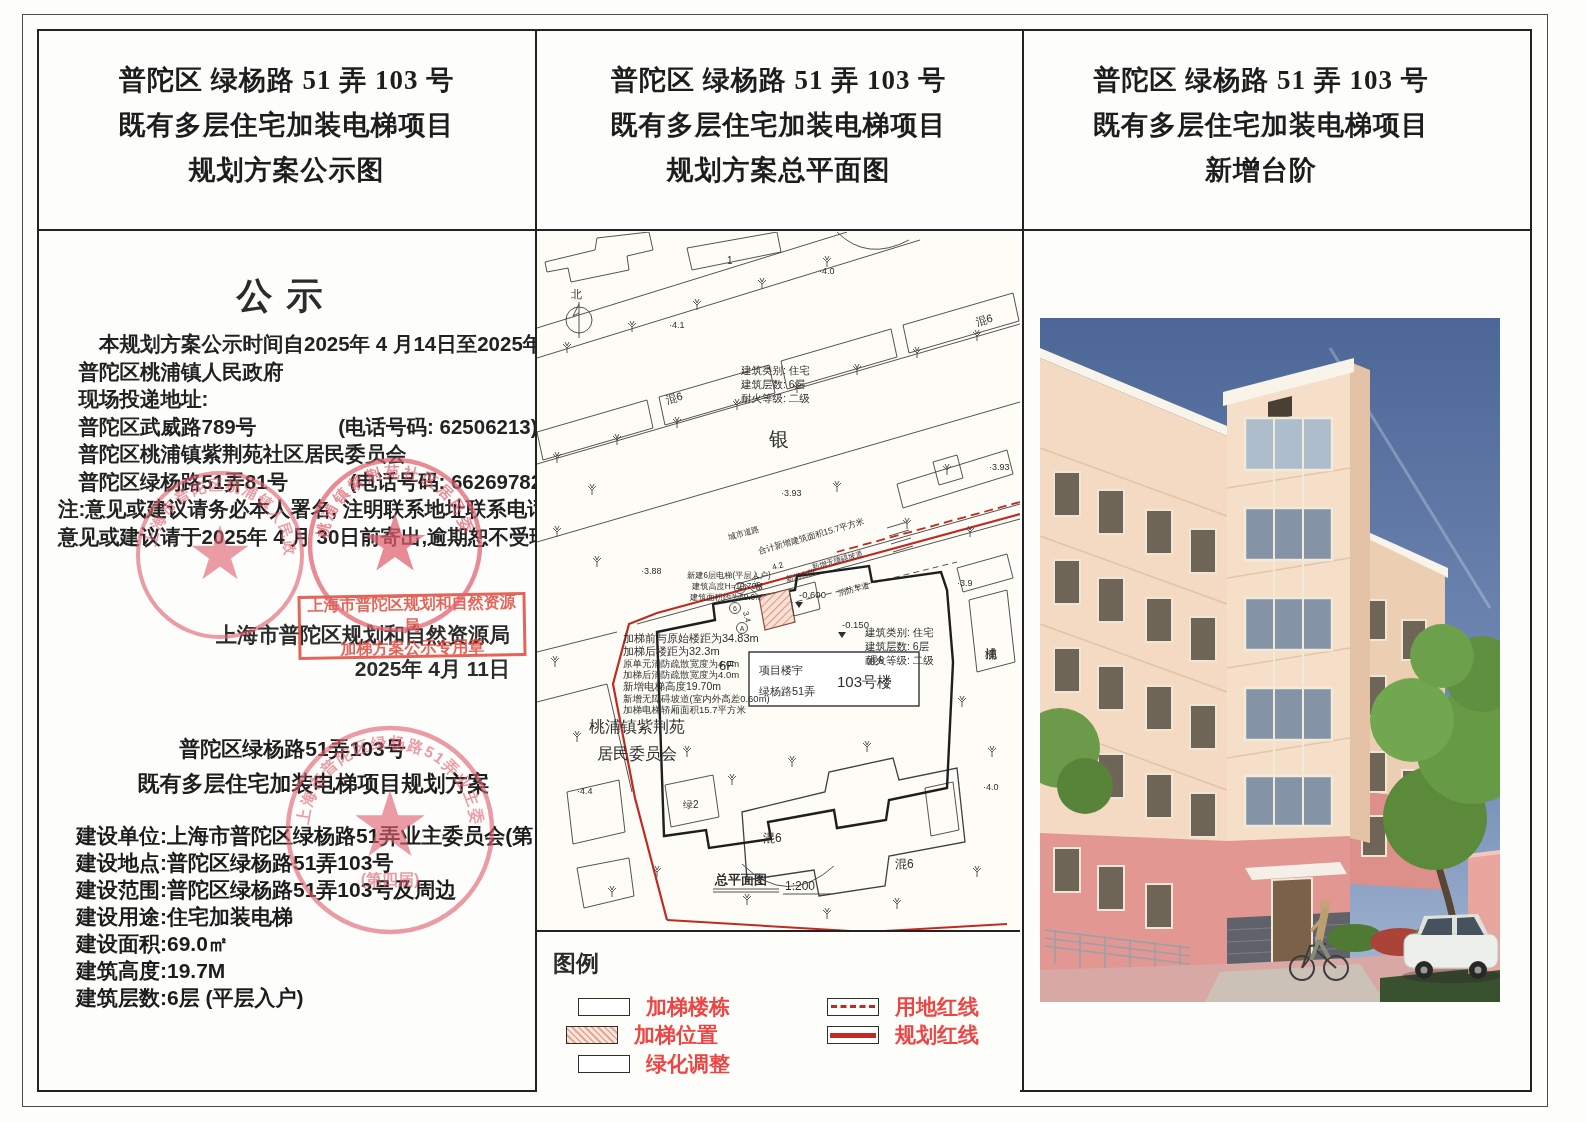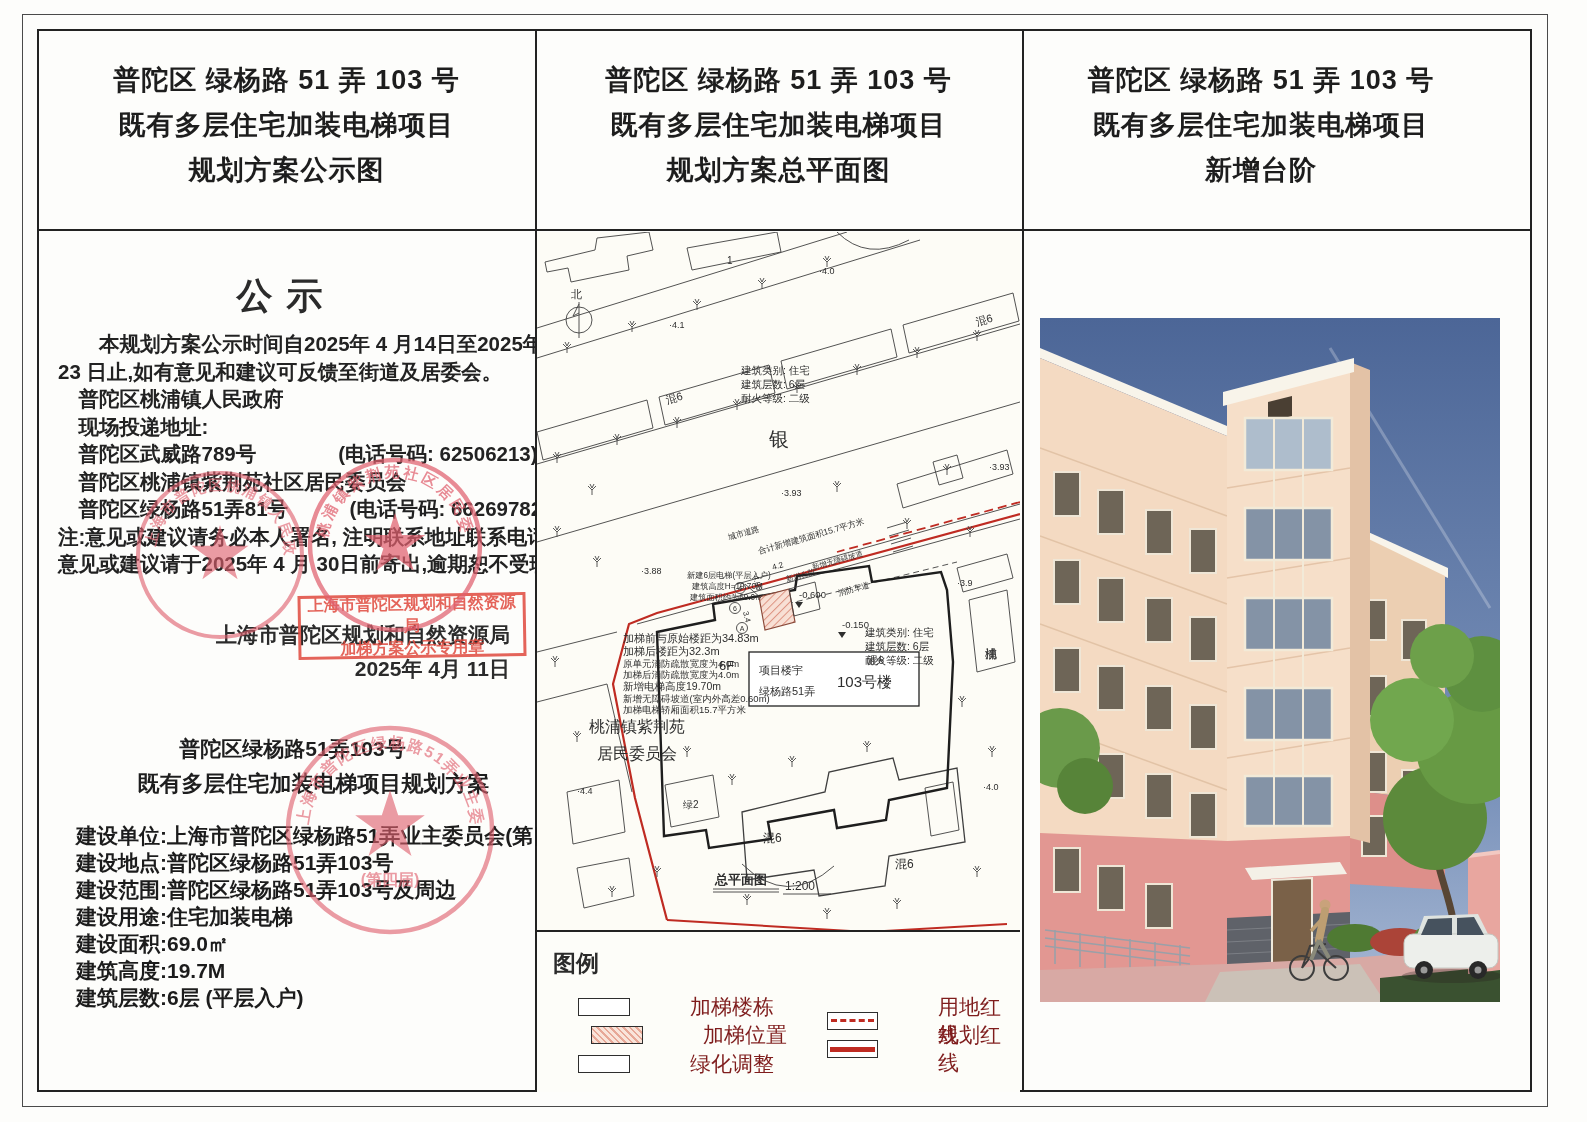--- a/index.html
+++ b/index.html
@@ -13,7 +13,7 @@
   .vdiv { position:absolute; top:30px; width:2px; height:1061px; background:#222; }
   .hdiv { position:absolute; left:38px; top:229px; width:1493px; height:2px; background:#222; }
   .title-block { position:absolute; top:58px; text-align:center; font-weight:700;
-                 font-size:27px; line-height:45px; letter-spacing:1px; color:#1d1d1d; }
+                 font-size:27px; line-height:45px; letter-spacing:1px; color:#1d1d1d;font-family:Liberation Serif, serif; }
   
   .heading-gs { position:absolute; left:38px; width:497px; top:272px; text-align:center;
                 font-size:36px; font-weight:700; letter-spacing:14px; }

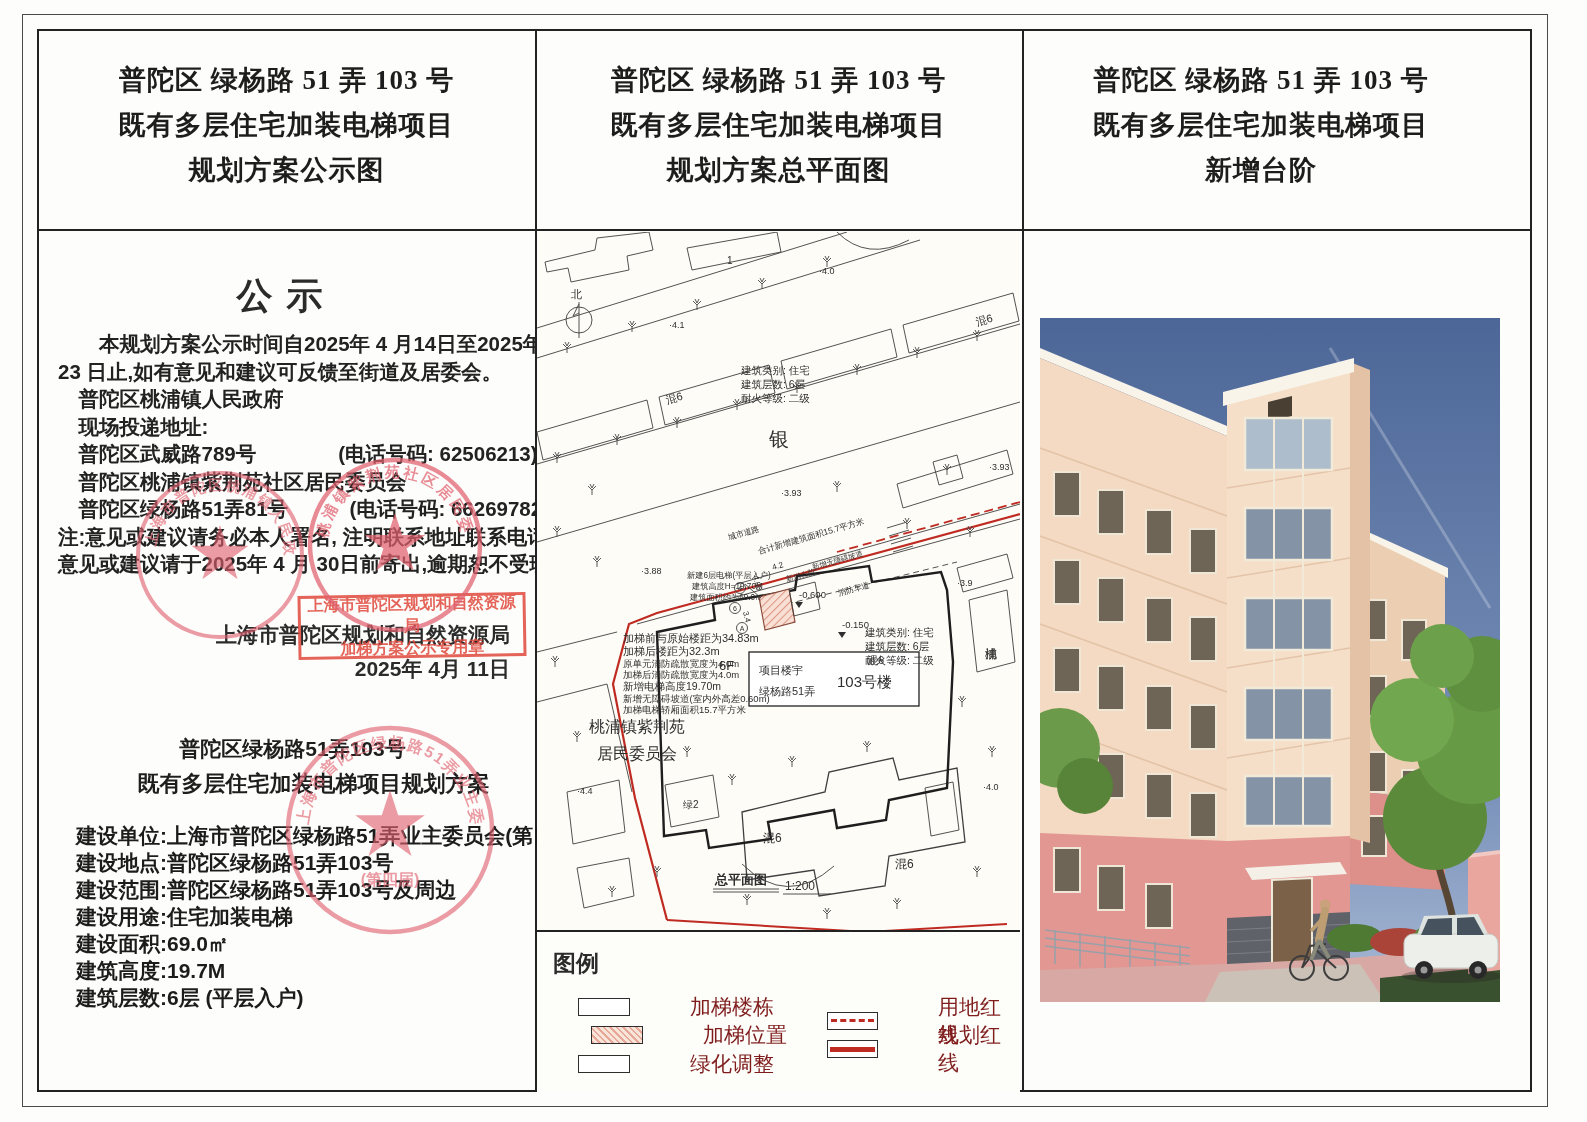--- a/index.html
+++ b/index.html
@@ -85,7 +85,6 @@
 
   <div class="body-text">
     <div class="bl ind2">本规划方案公示时间自2025年 4 月14日至2025年 4 月</div>
-    <div class="bl">23 日止,如有意见和建议可反馈至街道及居委会。</div>
     <div class="bl ind1">普陀区桃浦镇人民政府</div>
     <div class="bl ind1">现场投递地址:</div>
     <div class="bl ind1">普陀区武威路789号　　　　(电话号码: 62506213)</div>

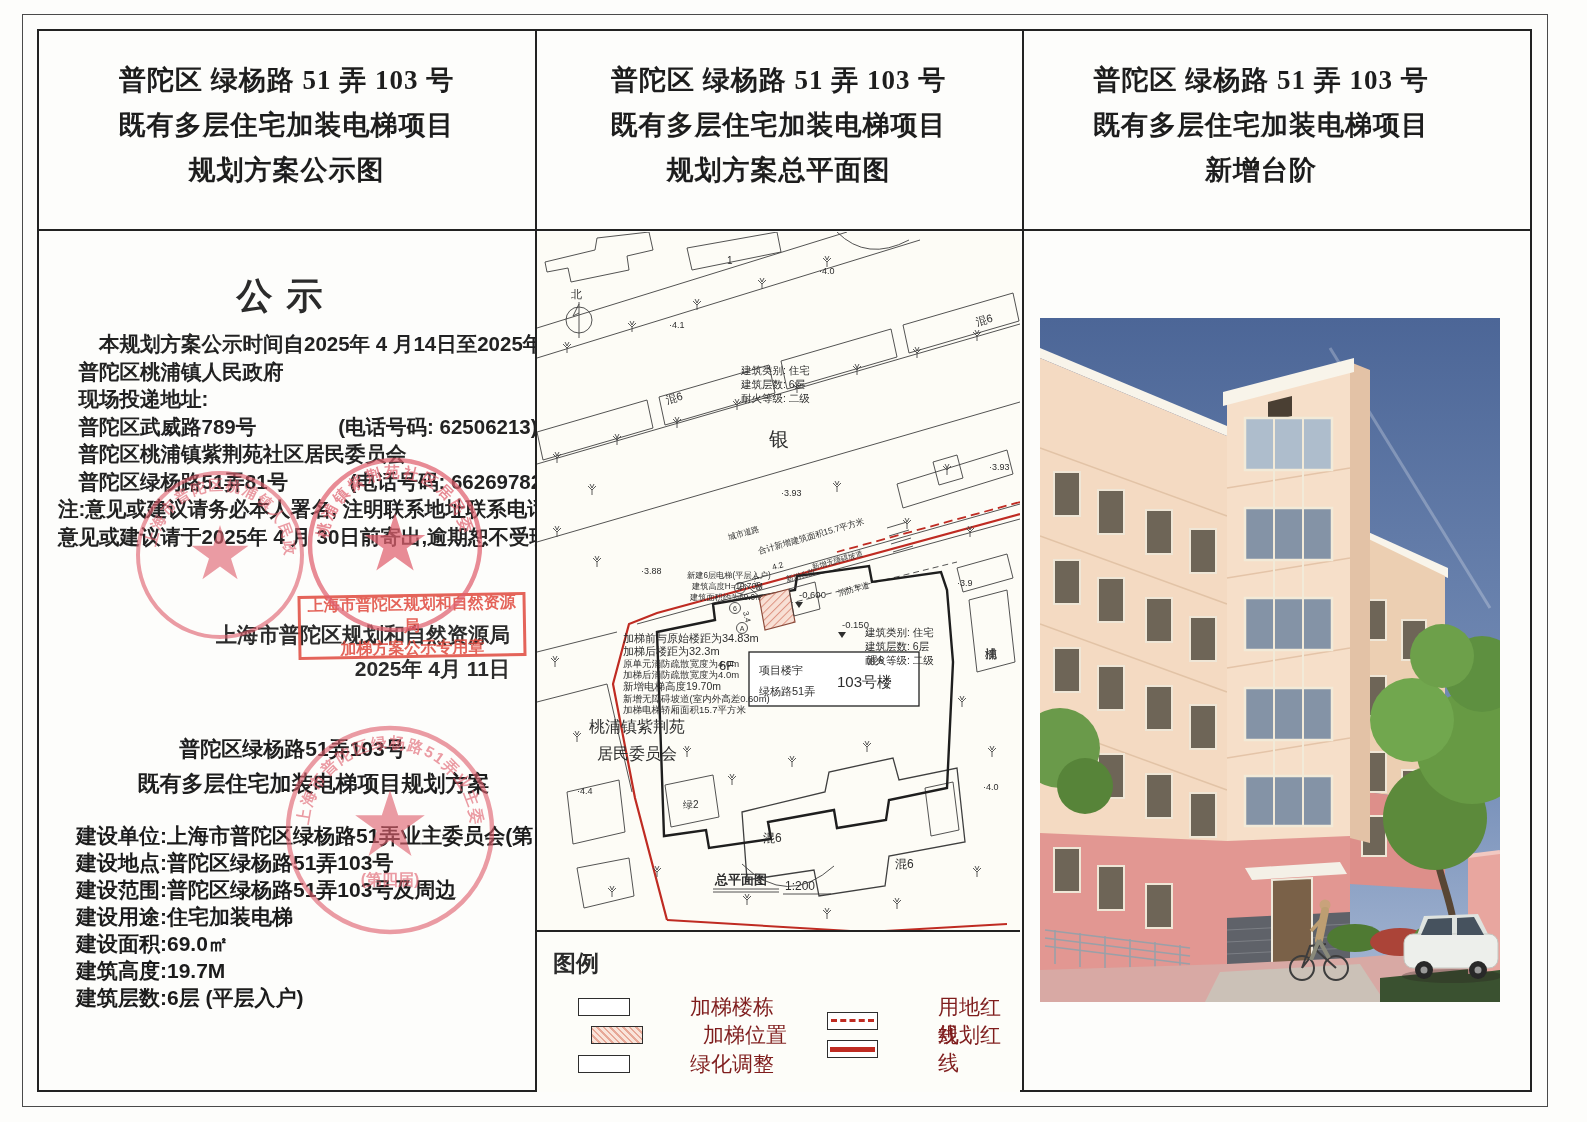--- a/index.html
+++ b/index.html
@@ -46,7 +46,7 @@
                       border-top:3.5px dashed #bf2b22; }
   .sw-red::after { content:""; position:absolute; left:2px; right:2px; top:50%; margin-top:-2.5px;
                    border-top:5px solid #bf2b22; }
-  .lg-label { font-size:21px; font-weight:400; color:#7f1d1d;margin-left:44px; }
+  .lg-label { font-size:21px; font-weight:700; color:#ef4444; }
   
   .photo-svg { position:absolute; left:1040px; top:318px; width:460px; height:684px; }
   

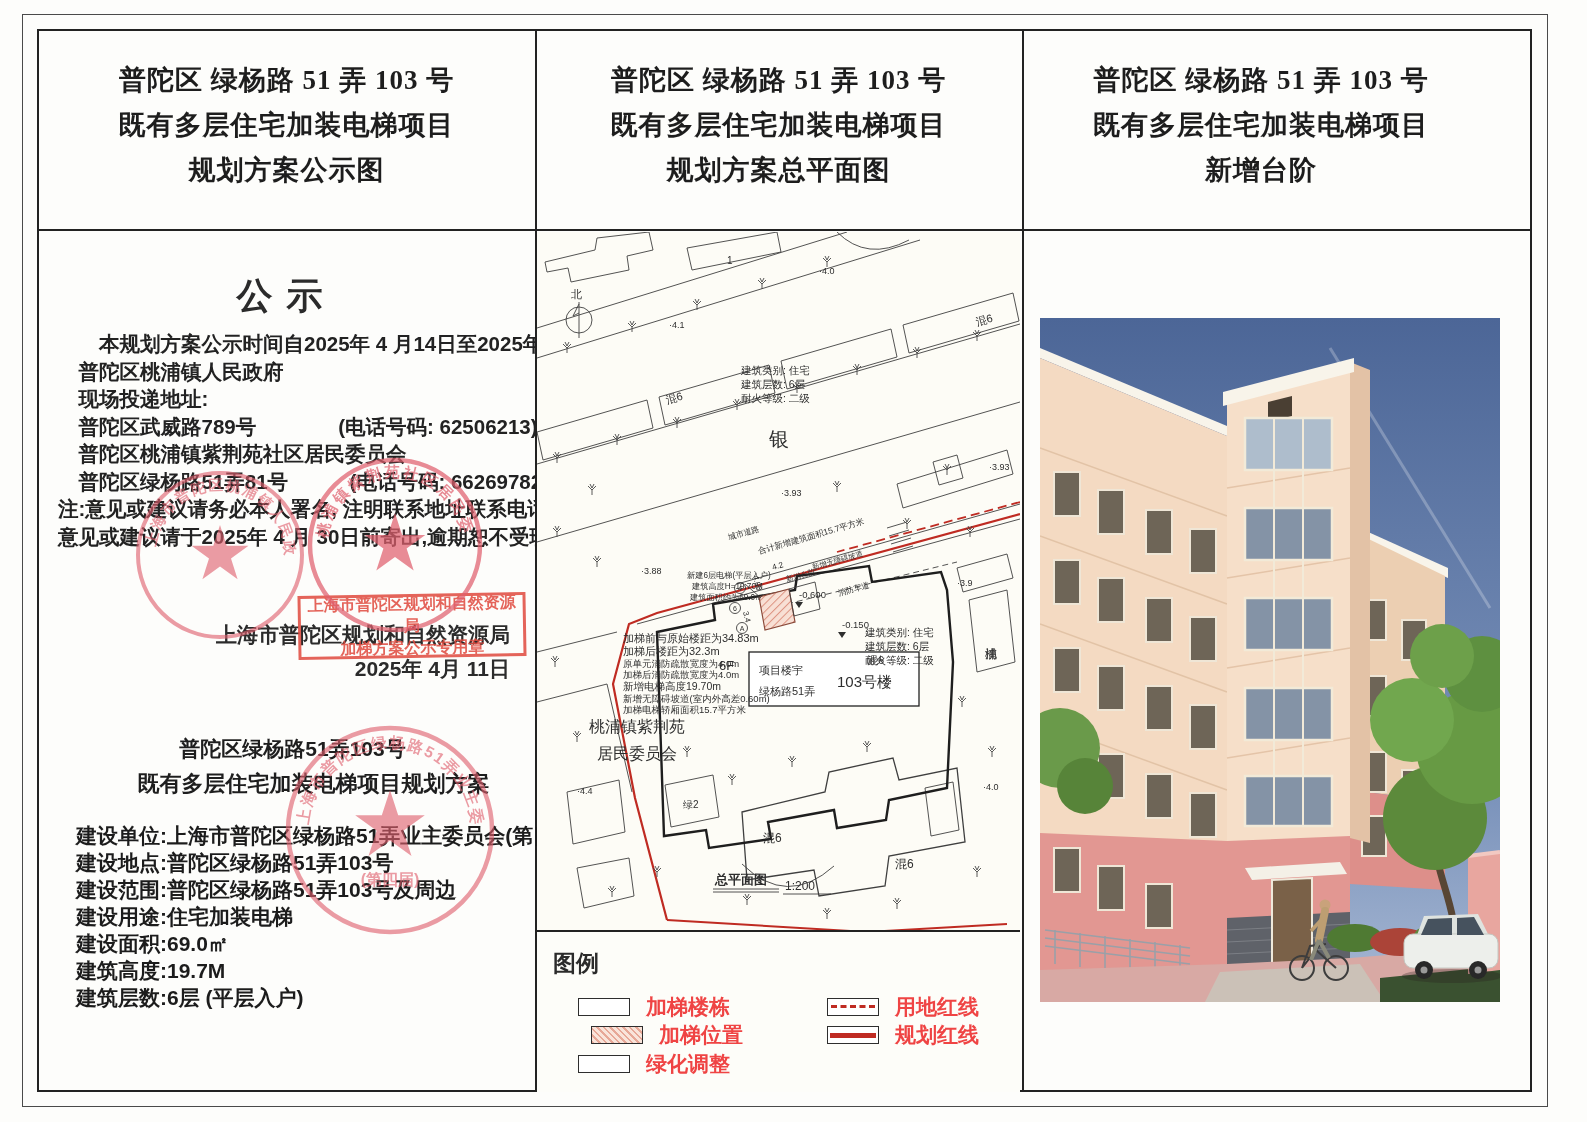--- a/index.html
+++ b/index.html
@@ -332,7 +332,7 @@
       <span class="sw"></span>
       <span class="lg-label">加梯楼栋</span>
     </div>
-    <div class="lg-row" style="left:54px;top:89px">
+    <div class="lg-row" style="left:29px;top:89px">
       <span class="sw sw-hatch"></span>
       <span class="lg-label">加梯位置</span>
     </div>

